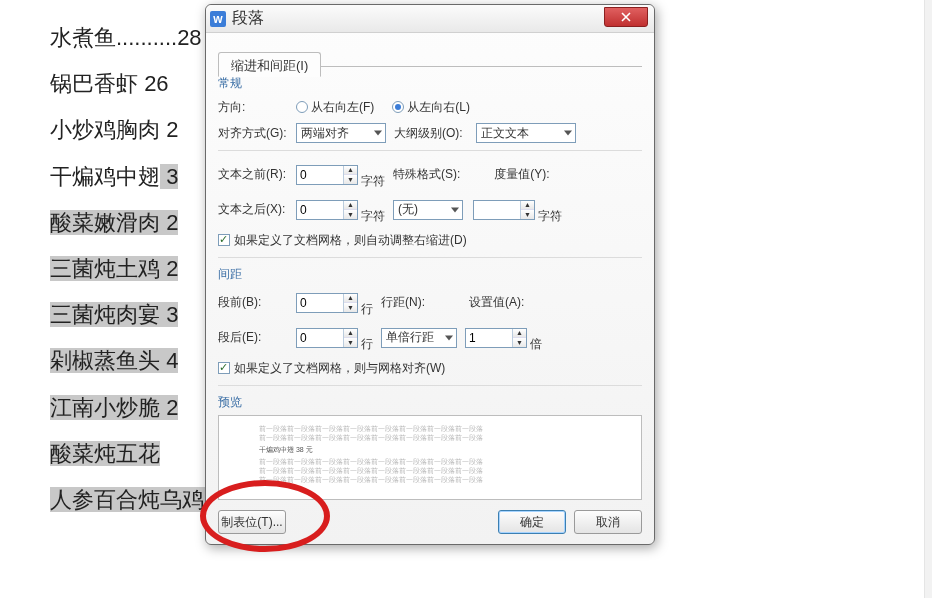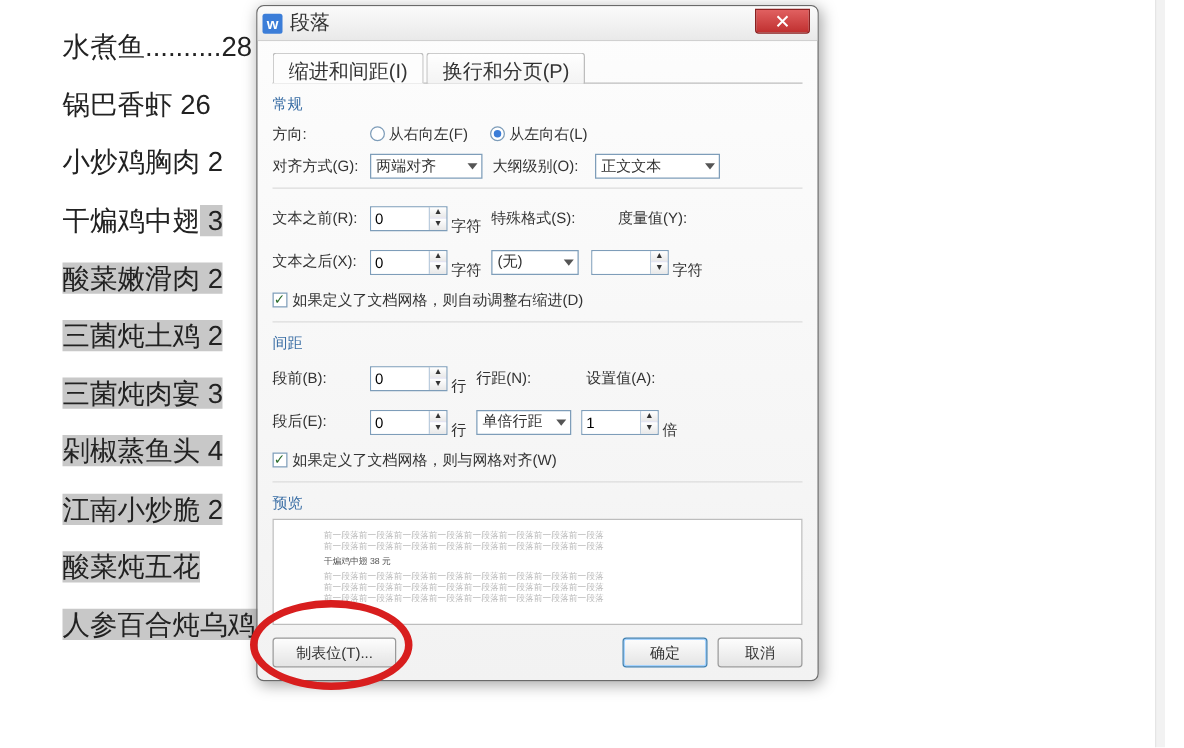--- a/index.html
+++ b/index.html
@@ -15,7 +15,7 @@
   .xbtn svg{width:10px;height:10px;}
   .body{padding:8px 12px 10px 12px;}
   .tabs{border-bottom:1px solid #bdbdbd;display:flex;height:26px;}
-  .tab{border:1px solid #bdbdbd;border-bottom:none;background:linear-gradient(#fff,#f3f3f3);padding:4px 12px;font-size:16px;border-radius:3px 3px 0 0;margin-right:2px;position:relative;top:1px;cursor:default;}
+  .tab{border:1px solid #bdbdbd;border-bottom:none;background:linear-gradient(#fff,#f3f3f3);padding:4px 12px;font-size:13px;border-radius:3px 3px 0 0;margin-right:2px;position:relative;top:11px;cursor:default;}
   .tab.active{background:#fdfdfd;border-bottom:1px solid #fdfdfd;}
   .sect{margin-top:8px;}
   .shdr{color:#3a6ea5;font-size:12px;margin:6px 0 4px 0;}

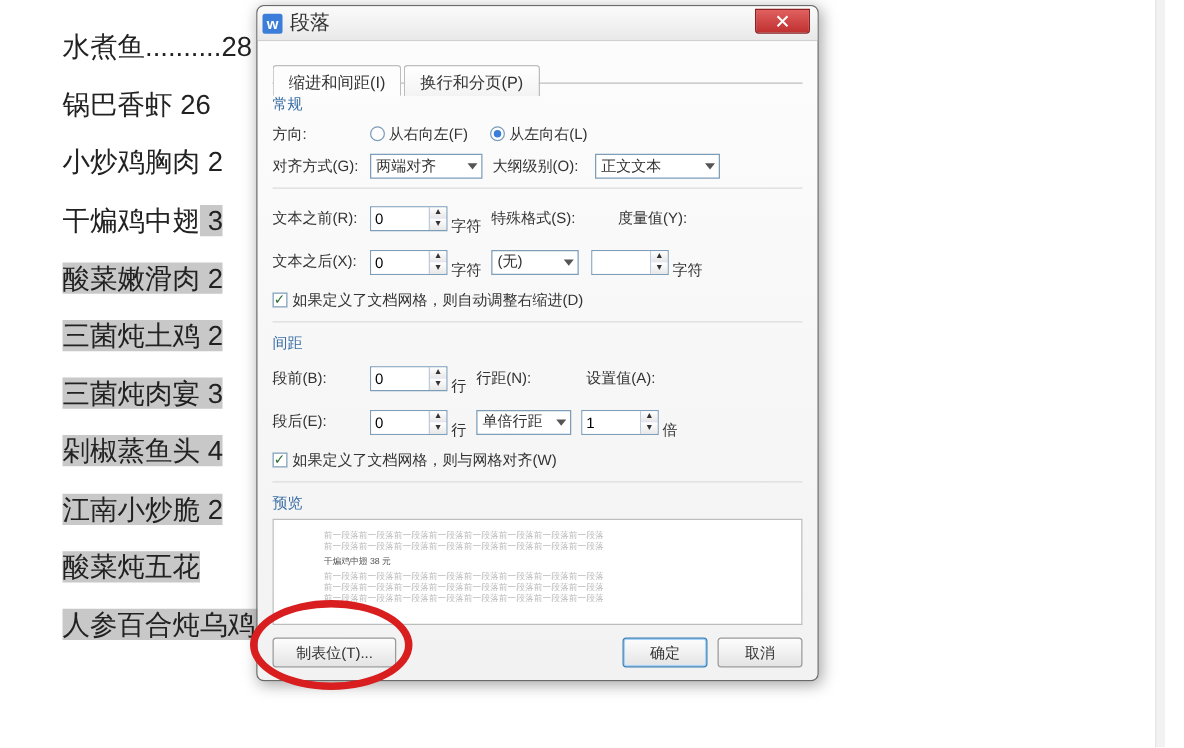--- a/index.html
+++ b/index.html
@@ -74,7 +74,6 @@
   <div class="body">
     <div class="tabs">
       <div class="tab active">缩进和间距(I)</div>
-      <div class="tab">换行和分页(P)</div>
     </div>
 
     <div class="sect">

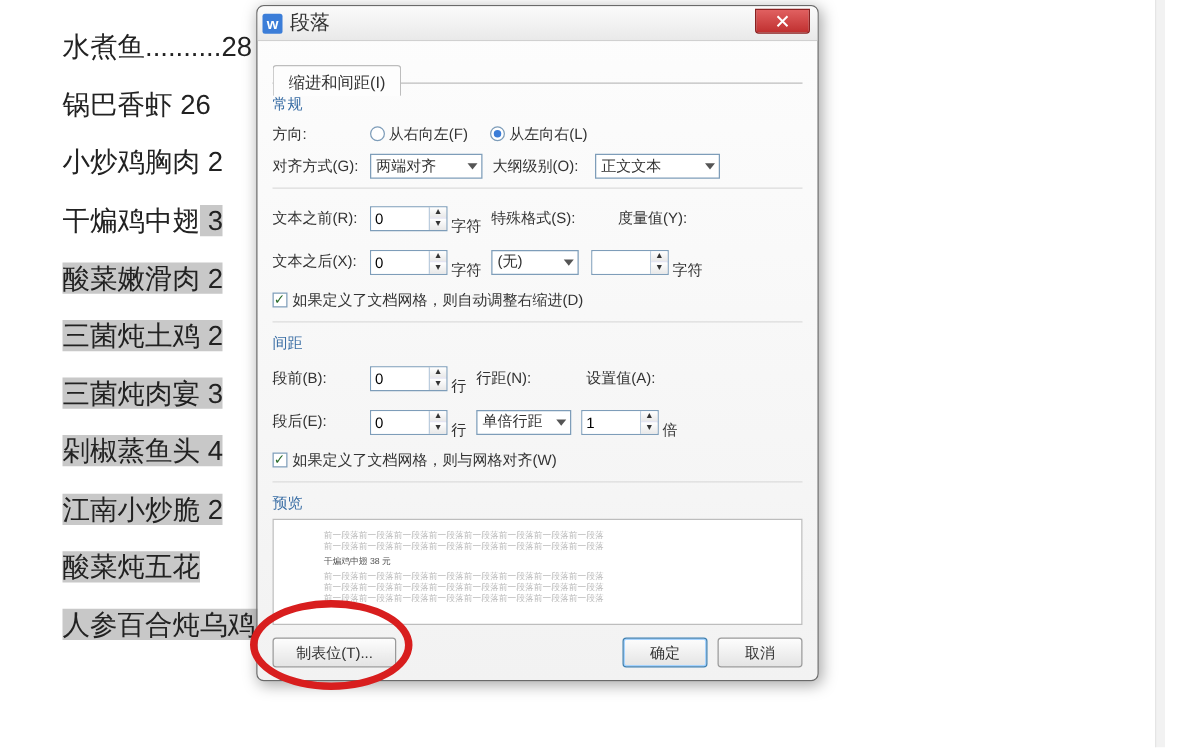--- a/index.html
+++ b/index.html
@@ -38,7 +38,7 @@
   .preview{border:1px solid #bdbdbd;background:#fff;height:85px;margin-top:4px;padding:8px 40px;font-size:7px;color:#bbb;line-height:1.3;}
   .preview .main{color:#555;margin:3px 0;}
   .bbar{display:flex;align-items:center;margin-top:10px;gap:8px;}
-  .btn{height:24px;min-width:68px;border:1px solid #9a9a9a;background:linear-gradient(#fdfdfd,#e4e4e4);border-radius:3px;font-size:12px;padding:0 18px;cursor:default;display:inline-flex;align-items:center;justify-content:center;}
+  .btn{height:24px;min-width:68px;border:1px solid #9a9a9a;background:linear-gradient(#fdfdfd,#e4e4e4);border-radius:3px;font-size:12px;padding:0 2px;cursor:default;display:inline-flex;align-items:center;justify-content:center;}
   .btn.def{border:1px solid #3c7fb1;box-shadow:0 0 0 1px #a5d3ff inset;}
   .circle{position:absolute;left:200px;top:480px;width:130px;height:72px;border:6px solid #d81e1e;border-radius:50%;pointer-events:none;}
 </style>

